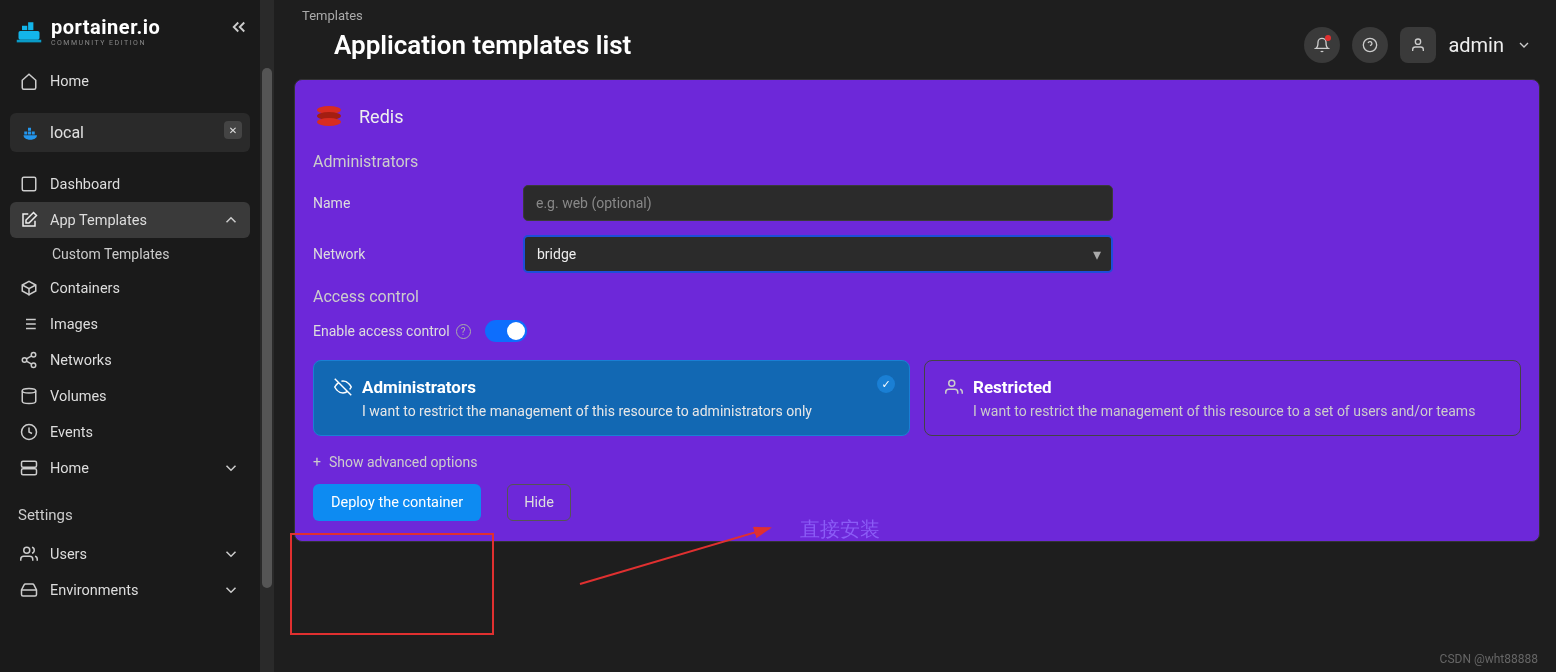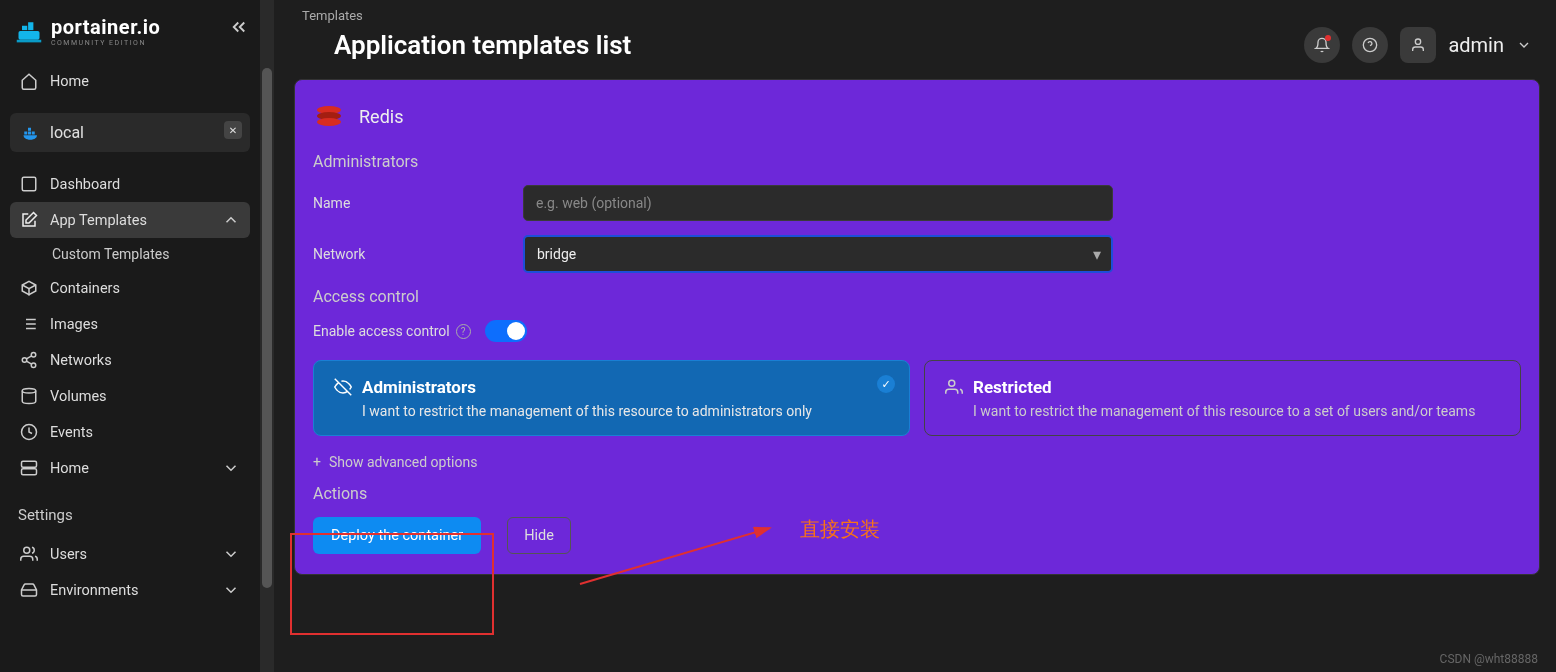--- a/index.html
+++ b/index.html
@@ -328,7 +328,6 @@
       <span>Show advanced options</span>
     </div>
 
-    <div class="section-title">Actions</div>
     <div class="actions-row">
       <button class="btn-primary">Deploy the container</button>
       <button class="btn-secondary">Hide</button>

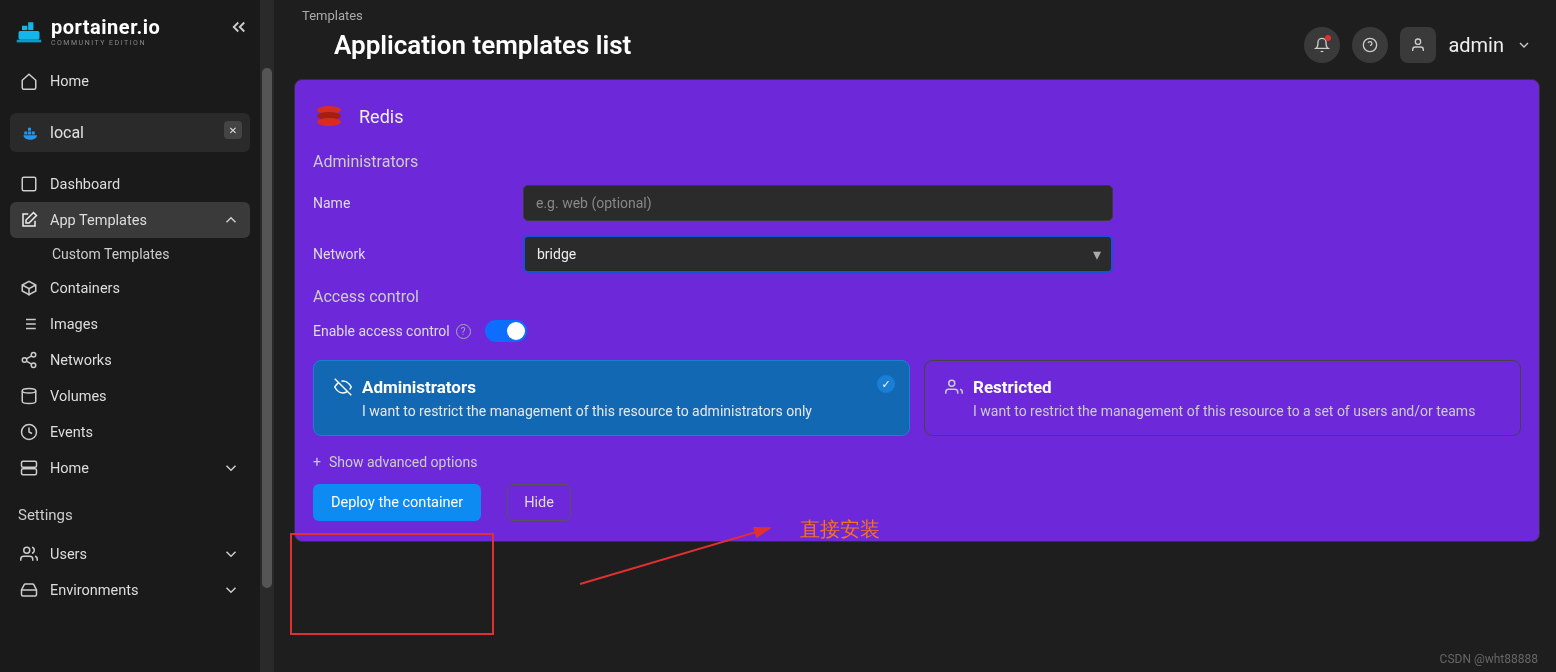--- a/index.html
+++ b/index.html
@@ -72,7 +72,7 @@
 .btn-secondary { background:transparent; color:#ddd; border:1px solid #555; border-radius:6px; padding:9px 16px; font-size:14.5px; cursor:pointer; }
 
 .annotation-box { position:absolute; border:2.5px solid #e03030; pointer-events:none; }
-.annotation-text { position:absolute; color:#f97316; font-size:20px; font-family:Liberation Sans, sans-serif; pointer-events:none; }
+.annotation-text { position:absolute; color:#8b5cf6; font-size:20px; font-family:Liberation Sans, sans-serif; pointer-events:none; }
 .arrow-svg { position:absolute; pointer-events:none; }
 .watermark { position:absolute; right:18px; bottom:6px; font-size:12px; color:#666; }
 

